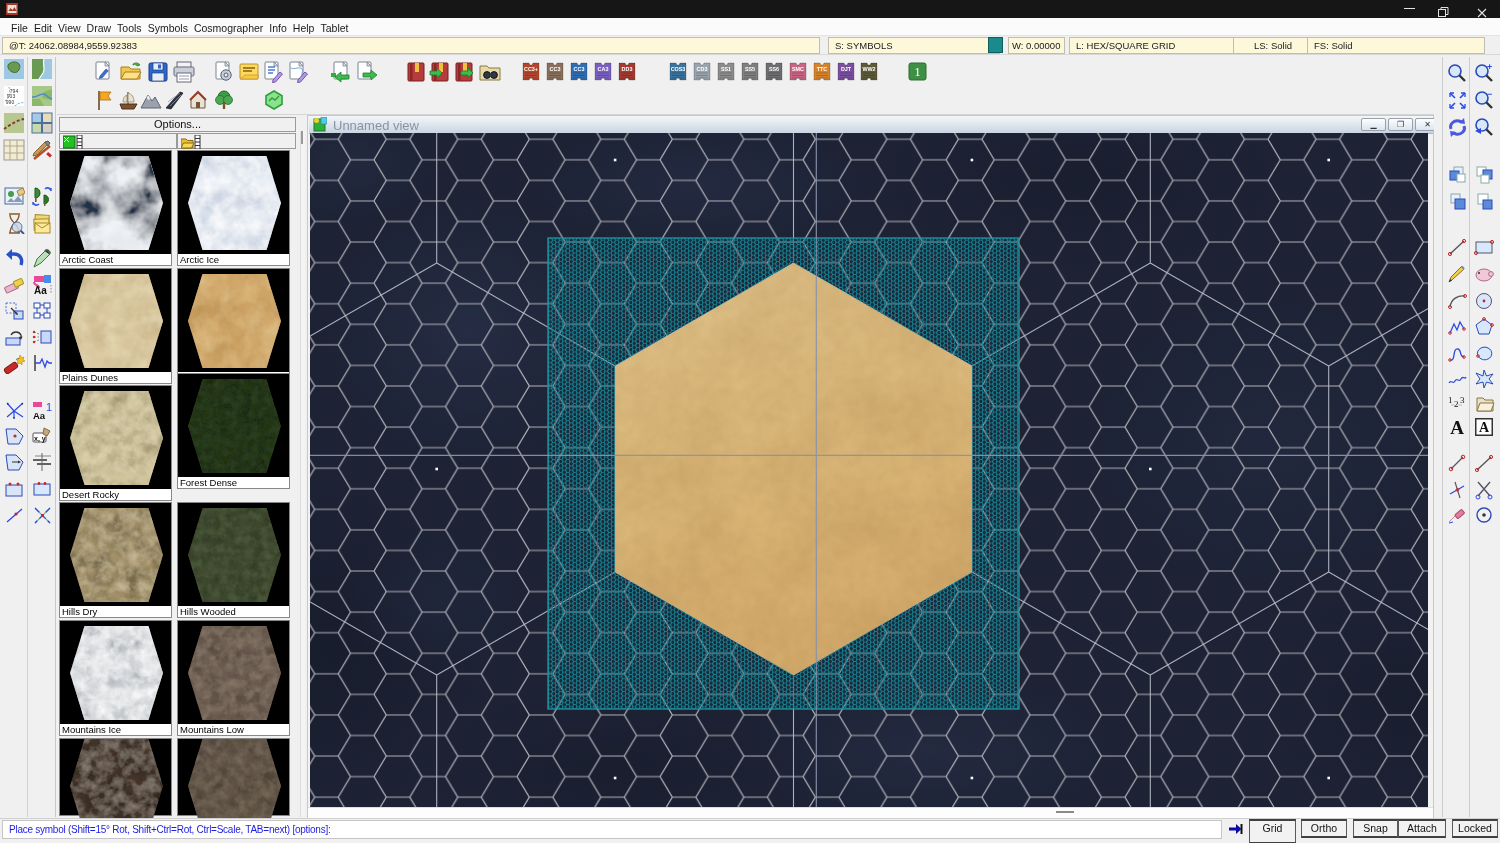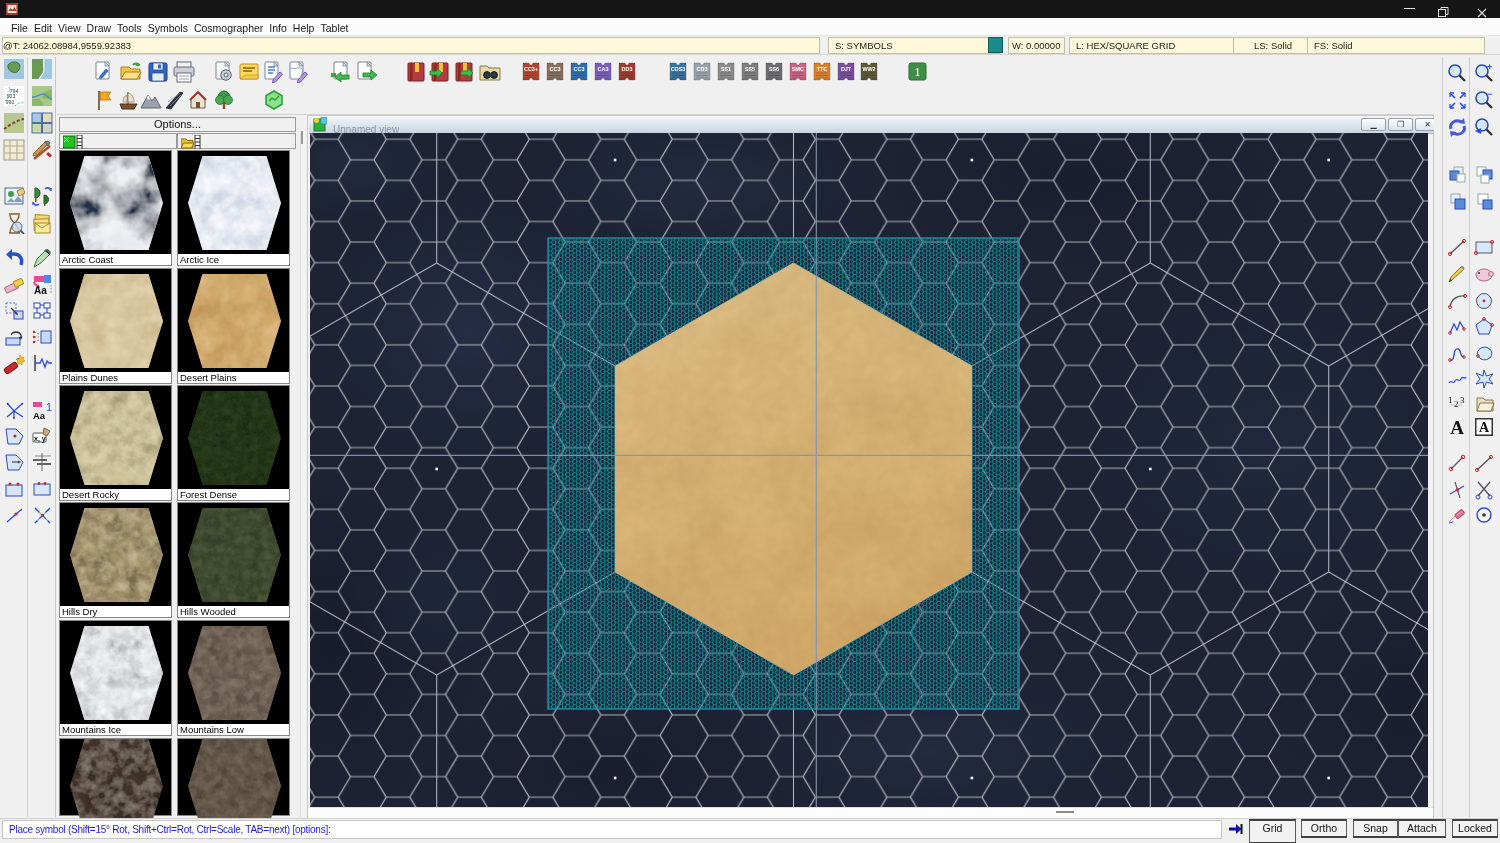--- a/index.html
+++ b/index.html
@@ -33,7 +33,7 @@
 <div class="abs" style="left:0;top:18px;width:1500px;height:18px;background:#fbfbfb;border-bottom:1px solid #e4e4e4;padding-left:8px;line-height:17px"><span class="mi">File</span><span class="mi">Edit</span><span class="mi">View</span><span class="mi">Draw</span><span class="mi">Tools</span><span class="mi">Symbols</span><span class="mi">Cosmographer</span><span class="mi">Info</span><span class="mi">Help</span><span class="mi">Tablet</span></div>
 
 <div class="abs" style="left:0;top:36px;width:1500px;height:19px;background:#f0f0f0;border-bottom:1px solid #d8d8d8"></div>
-<div class="fld" style="left:2px;width:818px"><span style="margin-left:0">@T: 24062.08984,9559.92383</span></div>
+<div class="fld" style="left:2px;width:818px"><span style="margin-left:6px">@T: 24062.08984,9559.92383</span></div>
 <div class="fld" style="left:828px;width:172px"><span style="margin-left:6px">S: SYMBOLS</span></div>
 <div style="position:absolute;left:988px;top:37px;width:15px;height:16px;background:#1b8a8c;border:1px solid #0e5e60"></div>
 <div class="fld" style="left:1008px;width:57px"><span style="margin-left:3px">W: 0.00000</span></div>

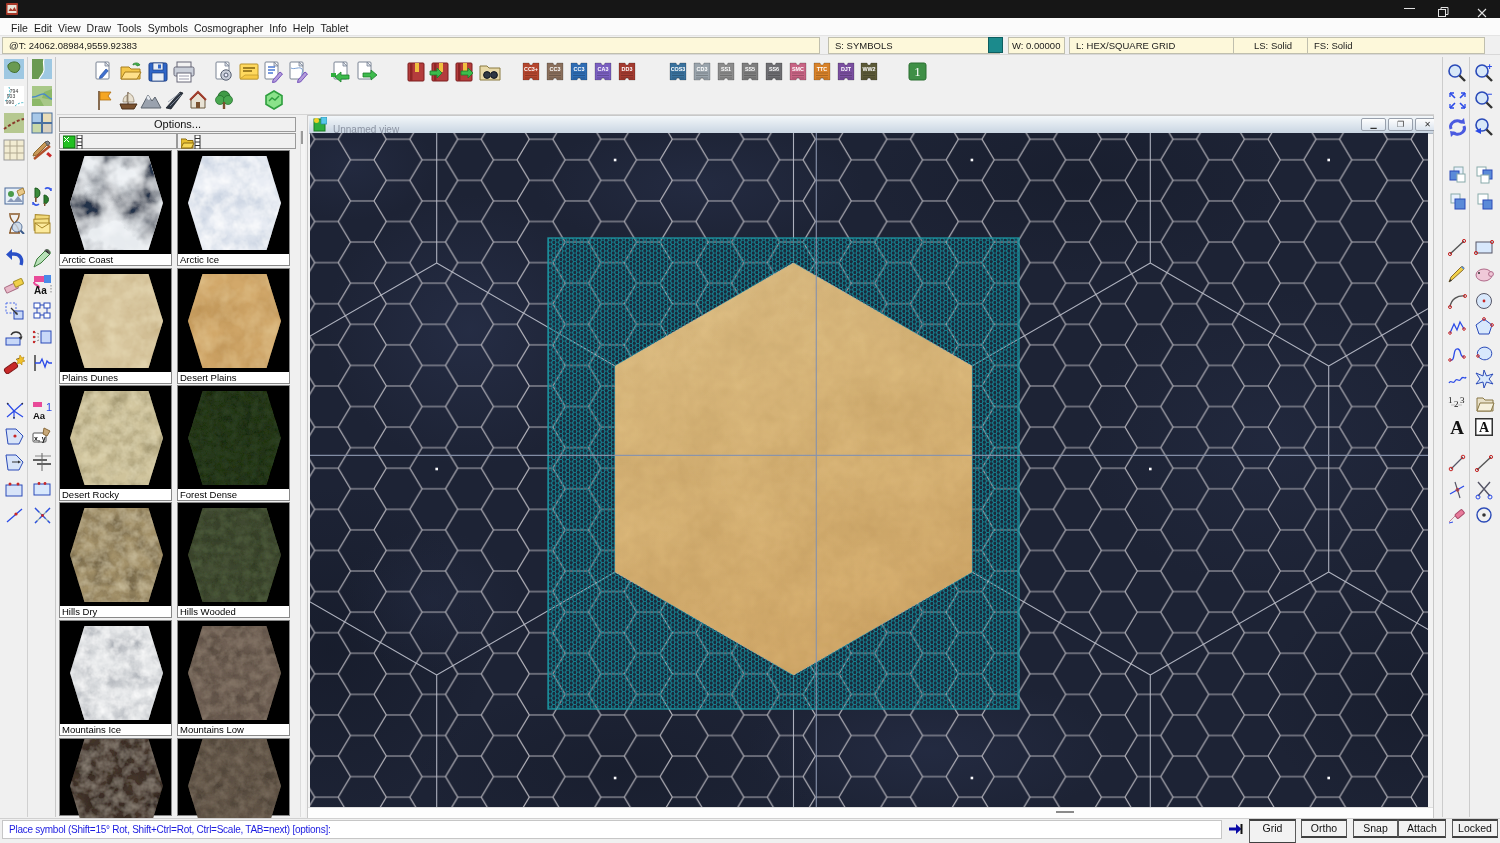--- a/index.html
+++ b/index.html
@@ -718,7 +718,7 @@
           <rect x="9" y="0" width="6" height="7" fill="#58c8e8" stroke="#2a8aa8" stroke-width="0.7"></rect>
           <circle cx="4.5" cy="3.5" r="2.5" fill="#f0d028"></circle>
         </svg></div>
-    <div class="abs" style="left:24px;top:8px;font-size:10px;color:#8b93a2">Unnamed view</div>
+    <div class="abs" style="left:24px;top:2px;font-size:13px;color:#8b93a2">Unnamed view</div>
   </div>
 </div>
 <div style="position:absolute;left:1361px;top:118px;width:25px;height:13px;background:linear-gradient(#fefefe,#dbe4ee);border:1px solid #98a0ac;border-radius:2px;text-align:center;line-height:11px;font-size:8px;color:#333">▁</div>

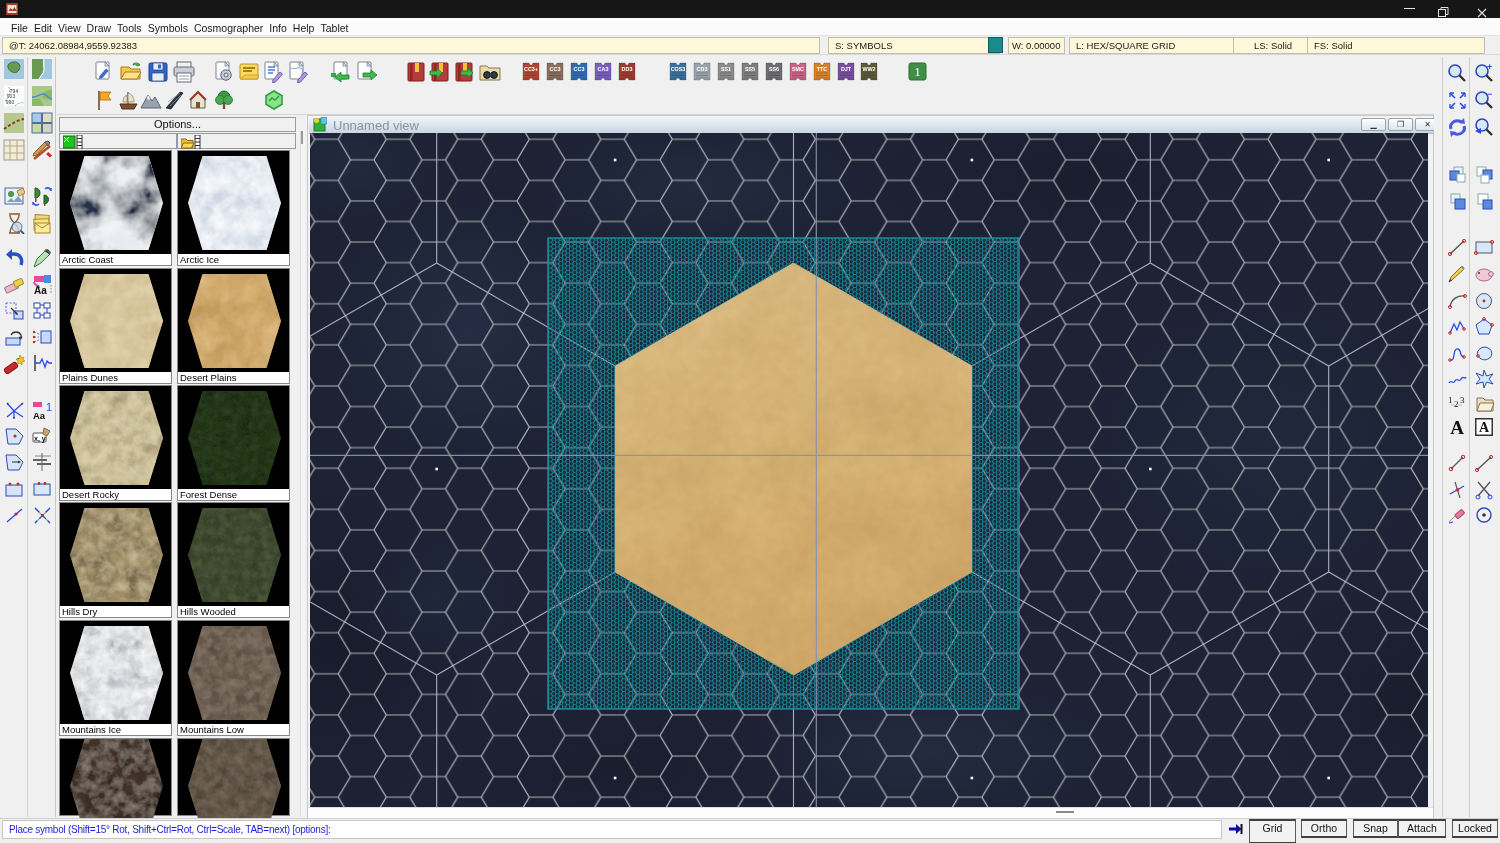--- a/index.html
+++ b/index.html
@@ -542,7 +542,7 @@
         <polygon points="10.0,52.0 24.5,5.0 88.5,5.0 103.0,52.0 88.5,99.0 24.5,99.0" fill="#cfc39b"></polygon>
       </g>
 </svg><div class="tlab">Desert Rocky</div></div>
-<div class="tile" style="left:177px;top:385px;height:116px"><svg width="113" height="104">
+<div class="tile" style="left:177px;top:373px;height:116px"><svg width="113" height="104">
 <defs>
         <filter id="tex5" x="-10%" y="-10%" width="120%" height="120%">
 <feTurbulence type="fractalNoise" baseFrequency="0.08" numOctaves="4" seed="17" result="n"></feTurbulence>

